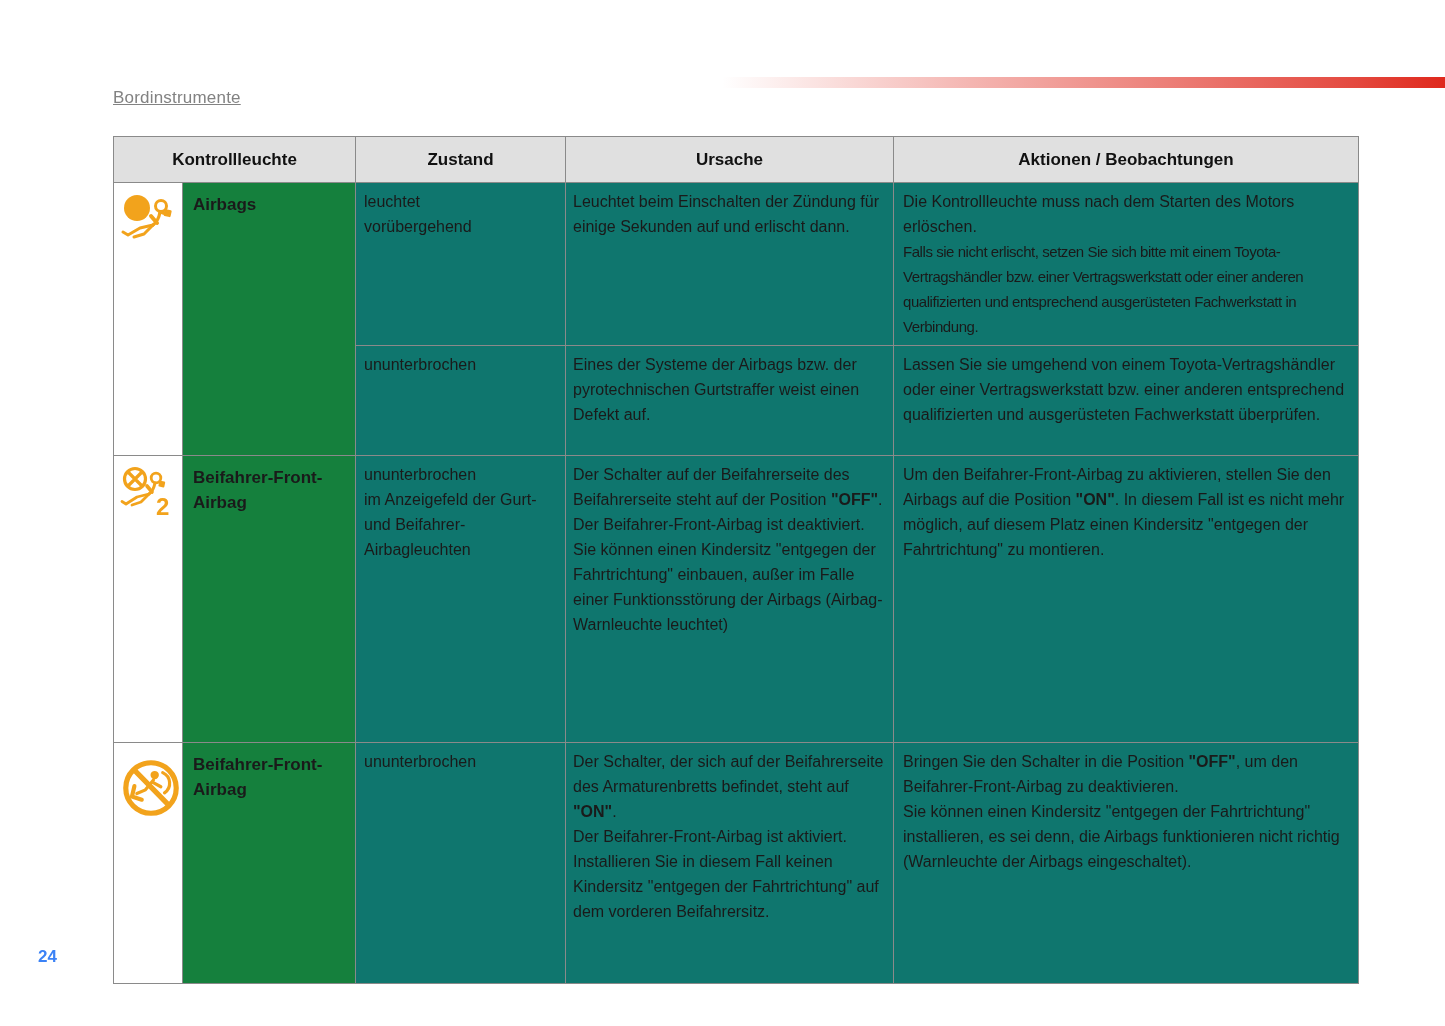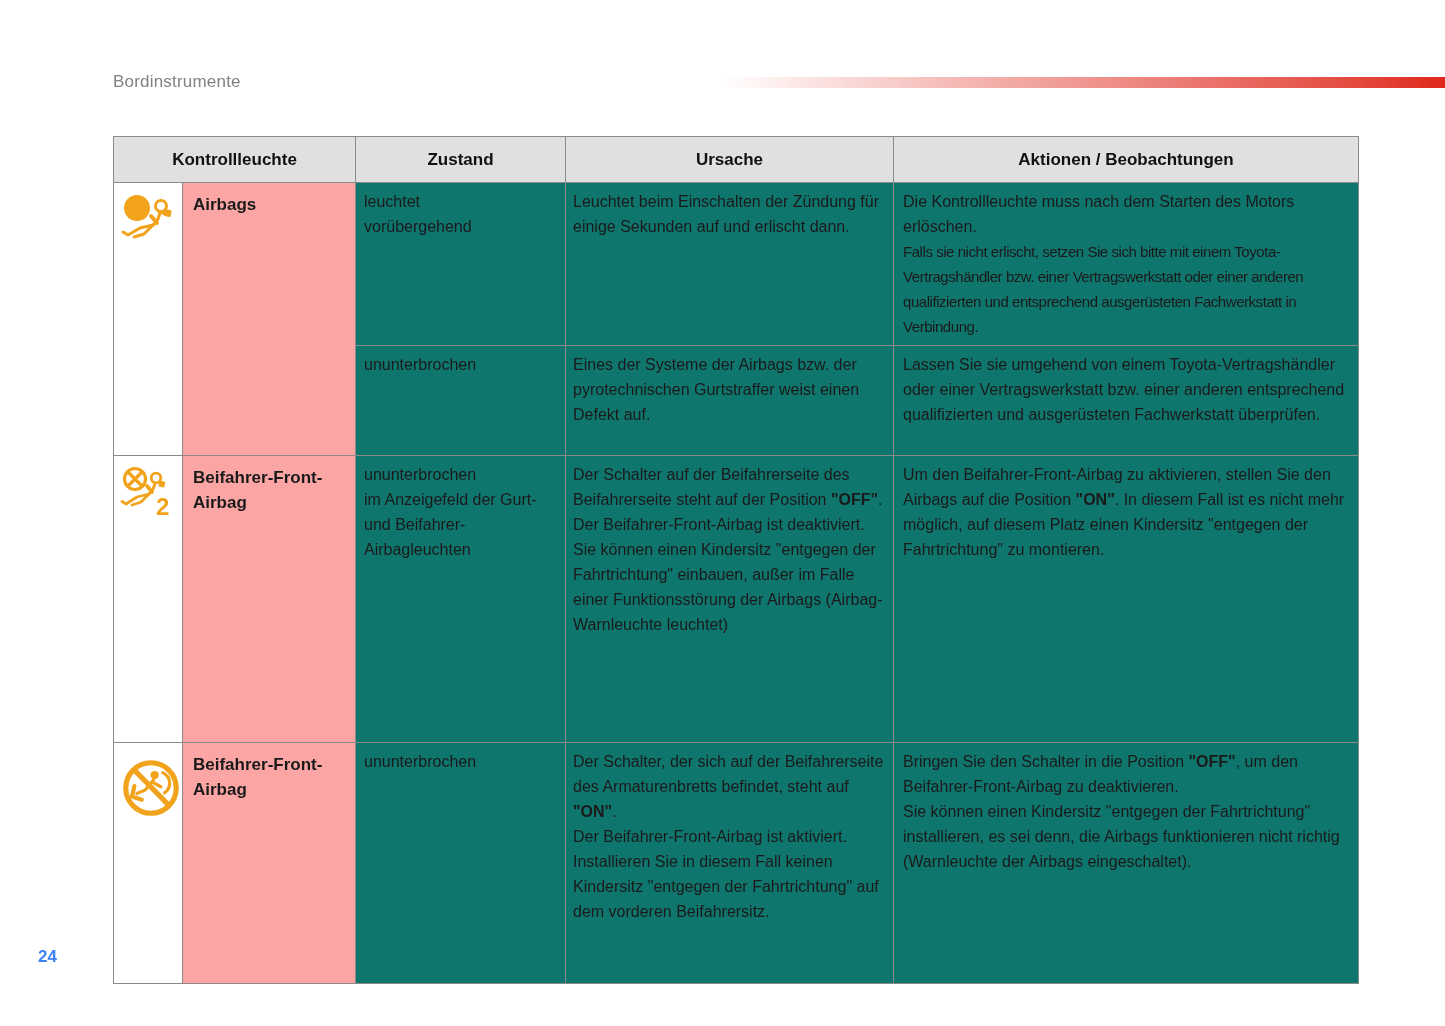--- a/index.html
+++ b/index.html
@@ -12,8 +12,8 @@
     color: #1a1a1a;
   }
   .breadcrumb {
-    position: absolute; left: 113px; top: 72px;
-    font-size: 17px; color: #828282; letter-spacing: 0.2px;
+    position: absolute; left: 113px; top: 88px;
+    font-size: 17px; color: #828282; letter-spacing: 0.2px; text-decoration: underline;
   }
   .red-bar {
     position: absolute; left: 722px; right: 0; top: 77px; height: 11px;

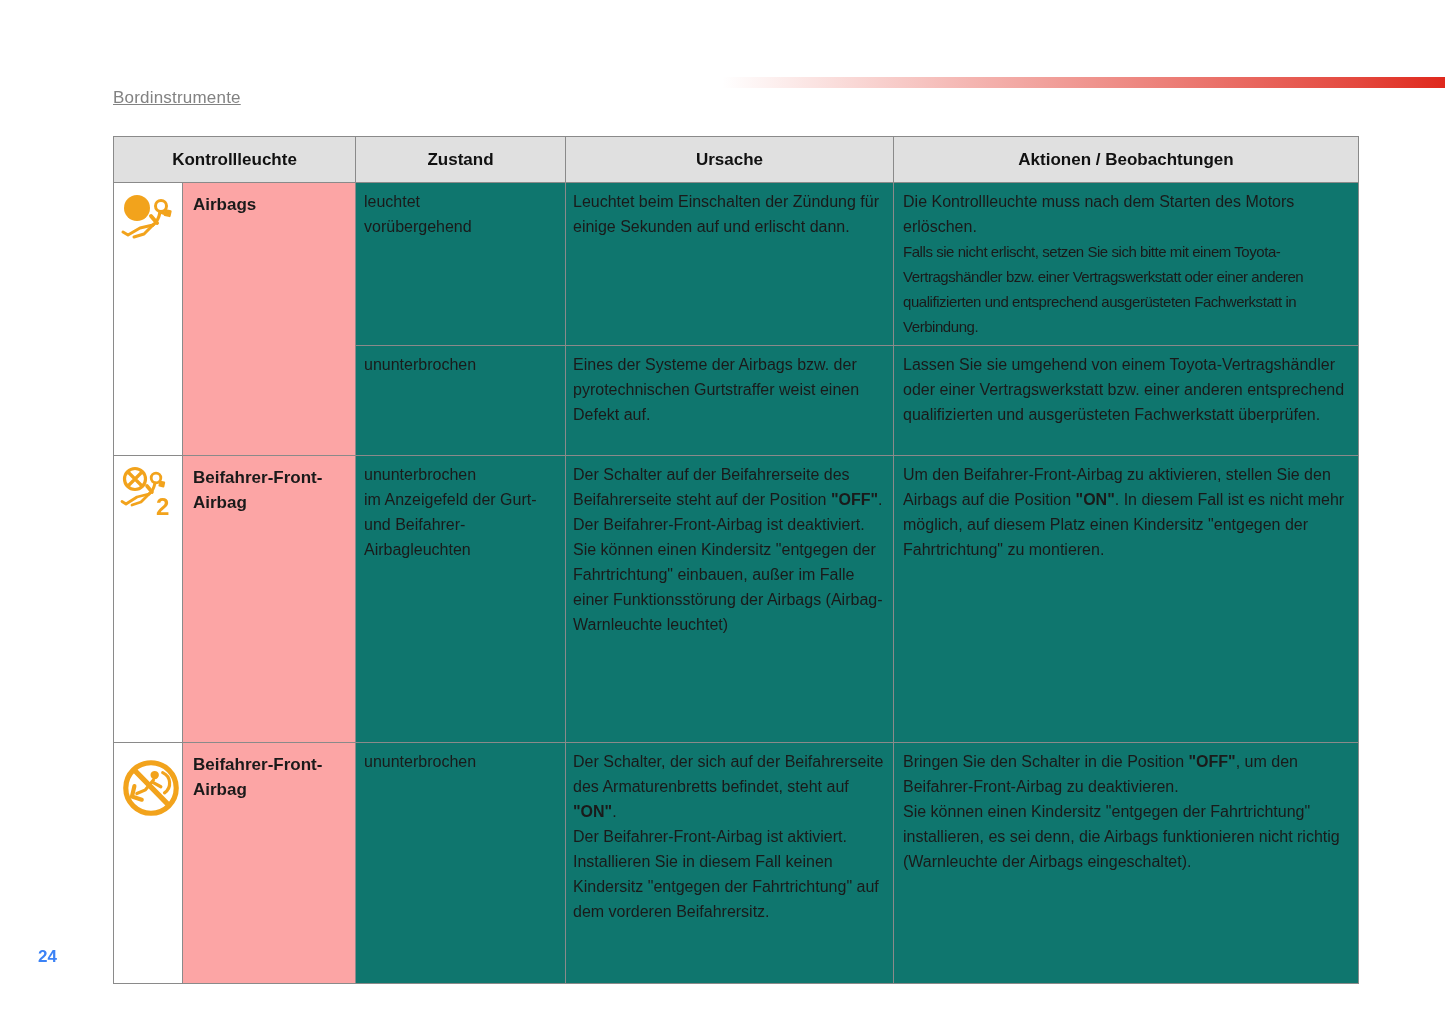--- a/index.html
+++ b/index.html
@@ -54,7 +54,7 @@
     white-space: normal;
   }
   td.name-cell {
-    background: #fca5a5;
+    background: #15803d;
     font-weight: bold; font-size: 17px;
     padding: 9px 8px 6px 10px;
   }

